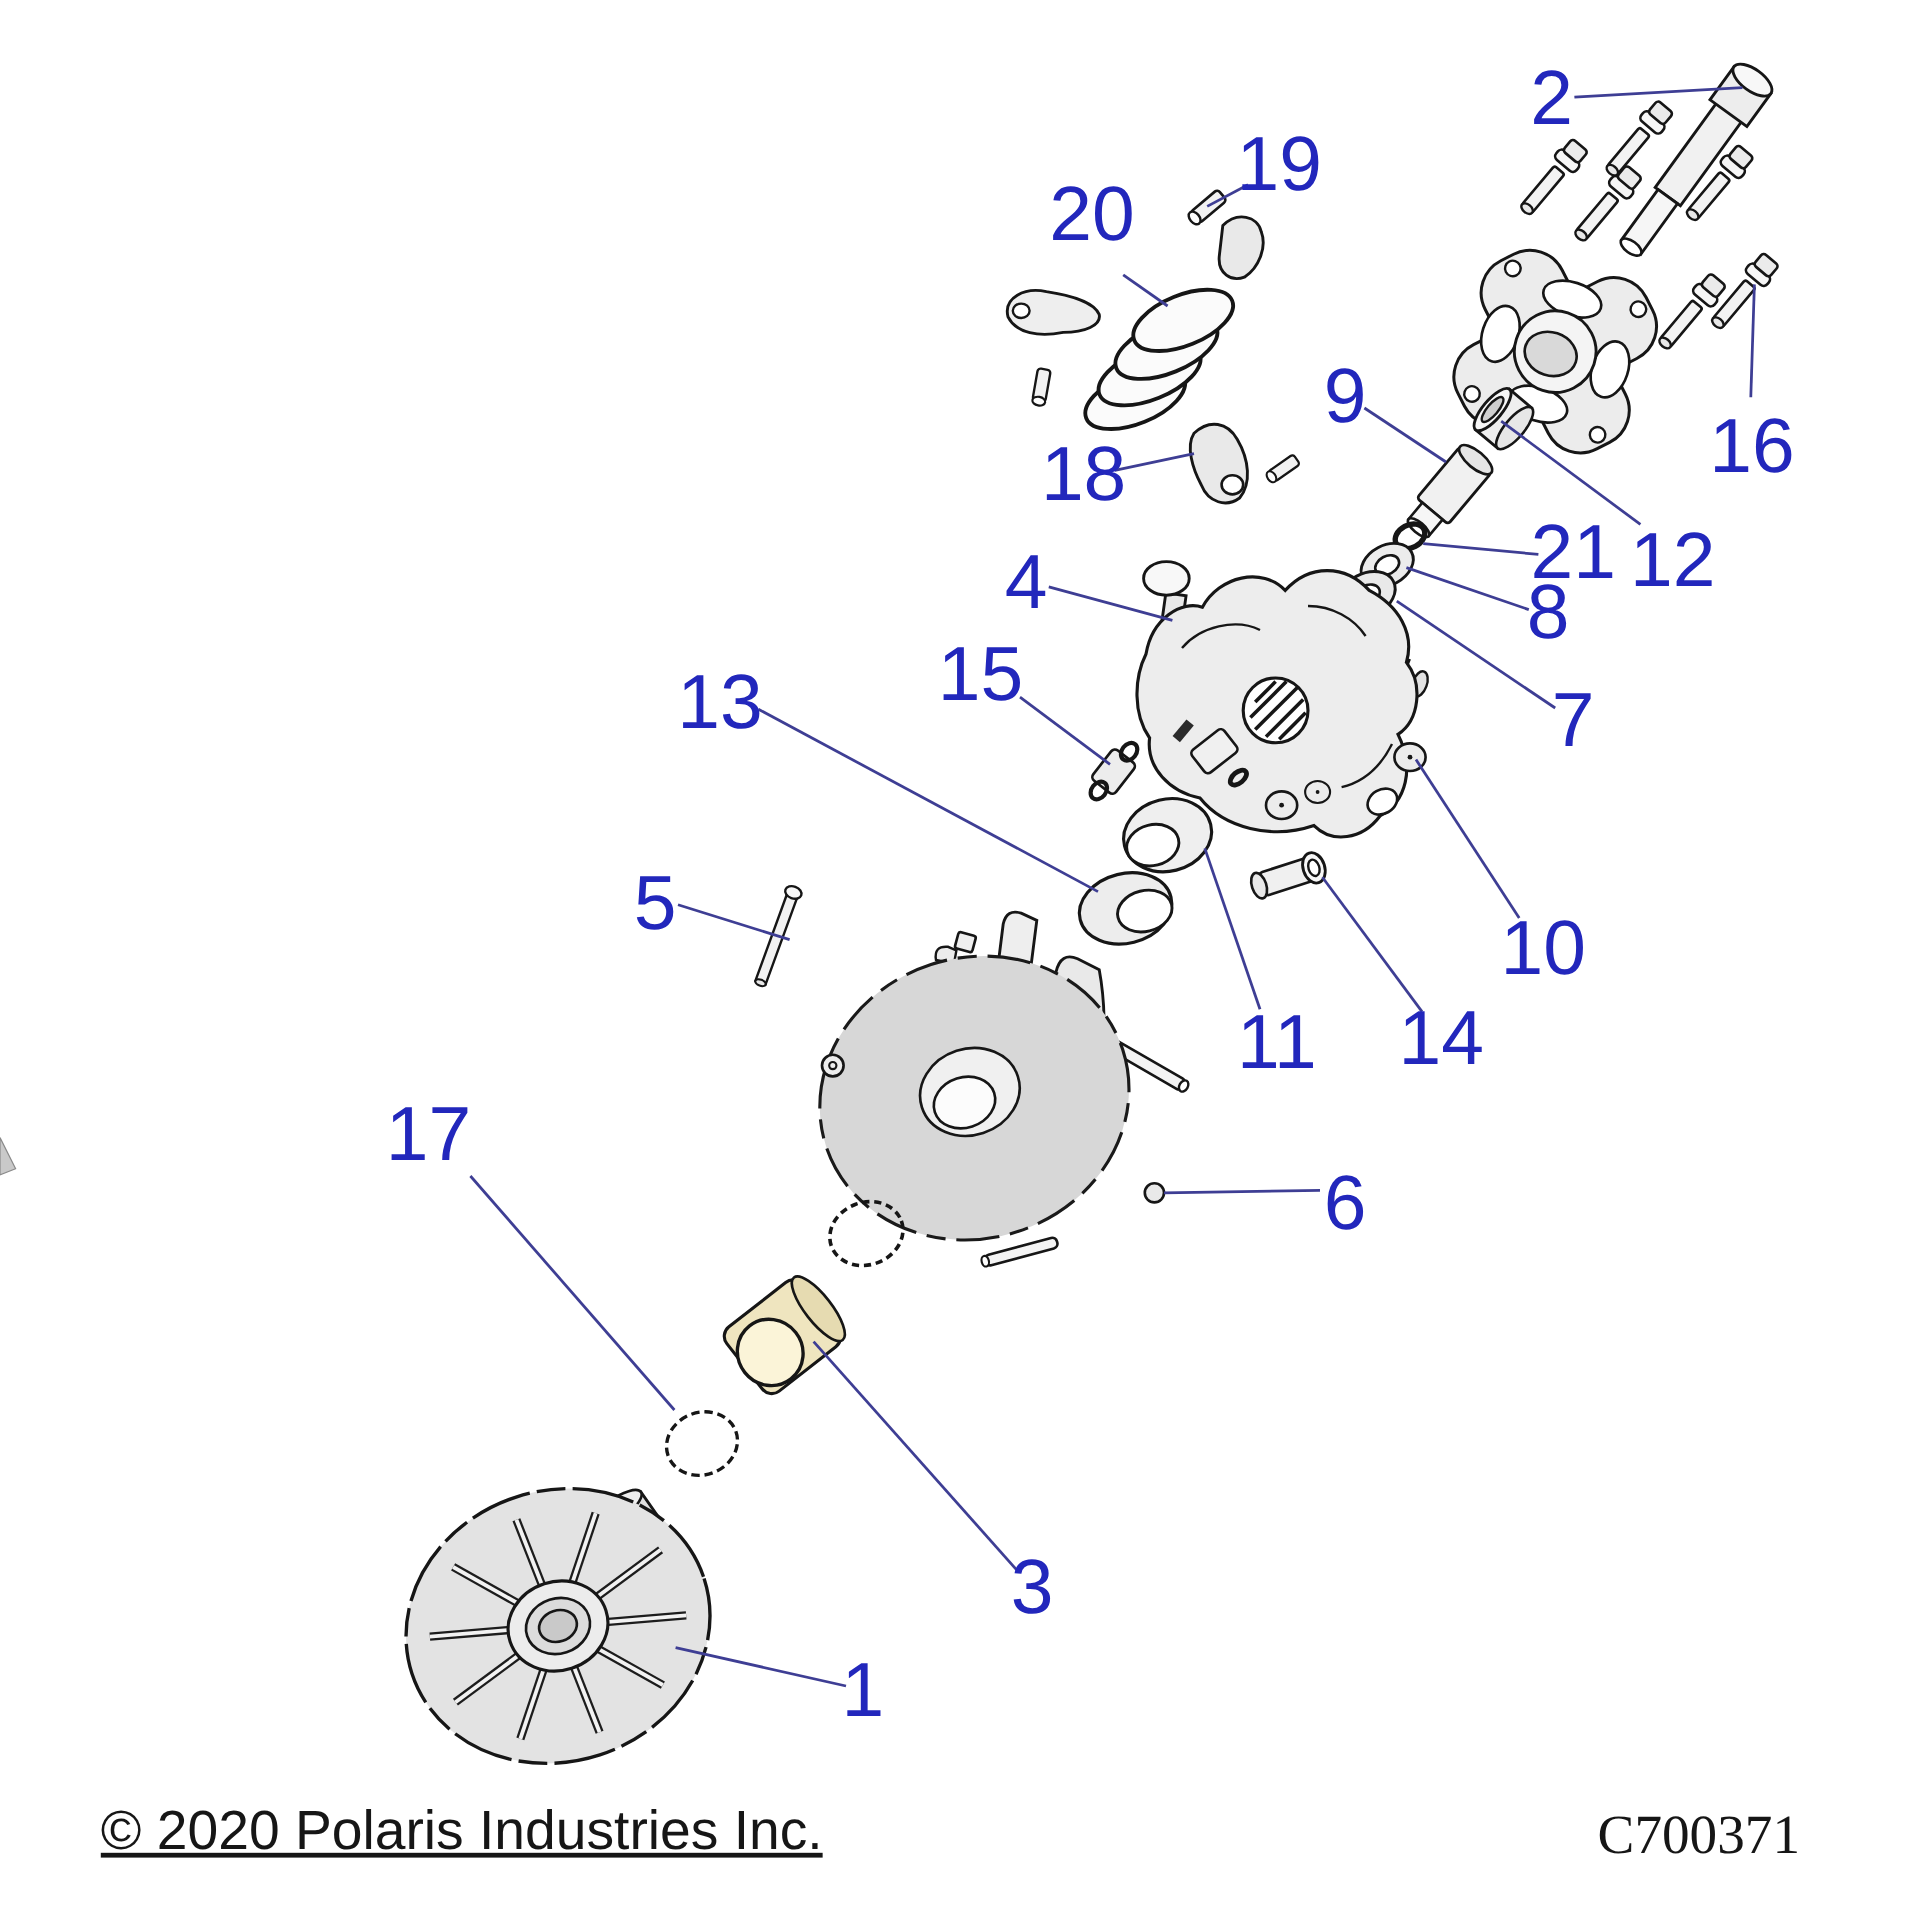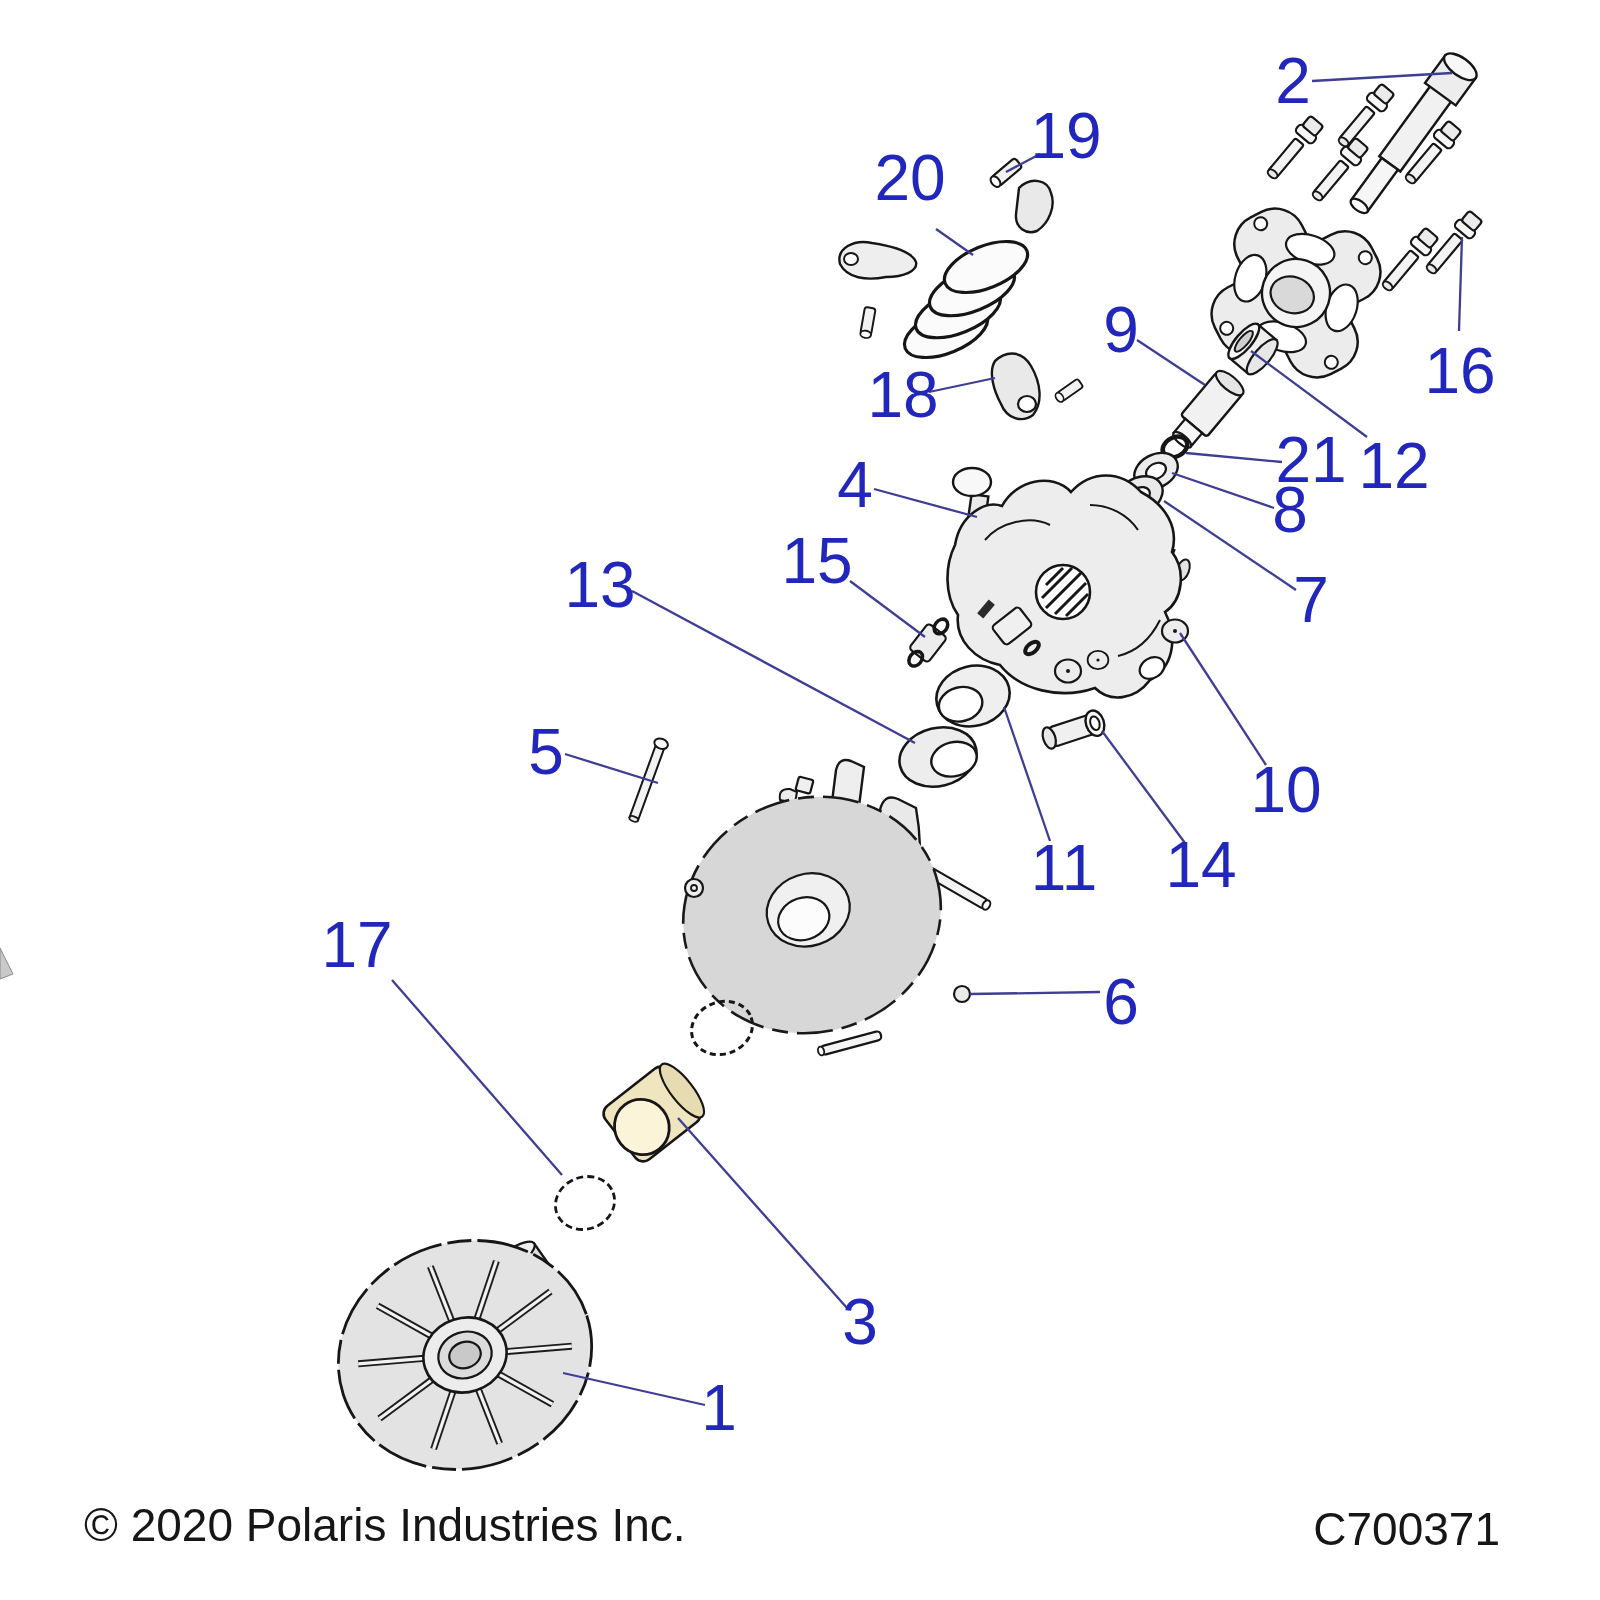--- a/index.html
+++ b/index.html
@@ -10,7 +10,7 @@
   .ld{stroke:#3e3e94;stroke-width:2.3;fill:none;}
   .ink{stroke:#161616;fill:none;}
   .footer-text{position:absolute;color:#161616;font-size:46px;letter-spacing:0px;}
-  #copyright{left:84px;top:1498px;}
+  #copyright{left:84px;top:1498px;text-decoration:underline;}
   #doccode{right:100px;top:1502px;}
 </style>
 </head>

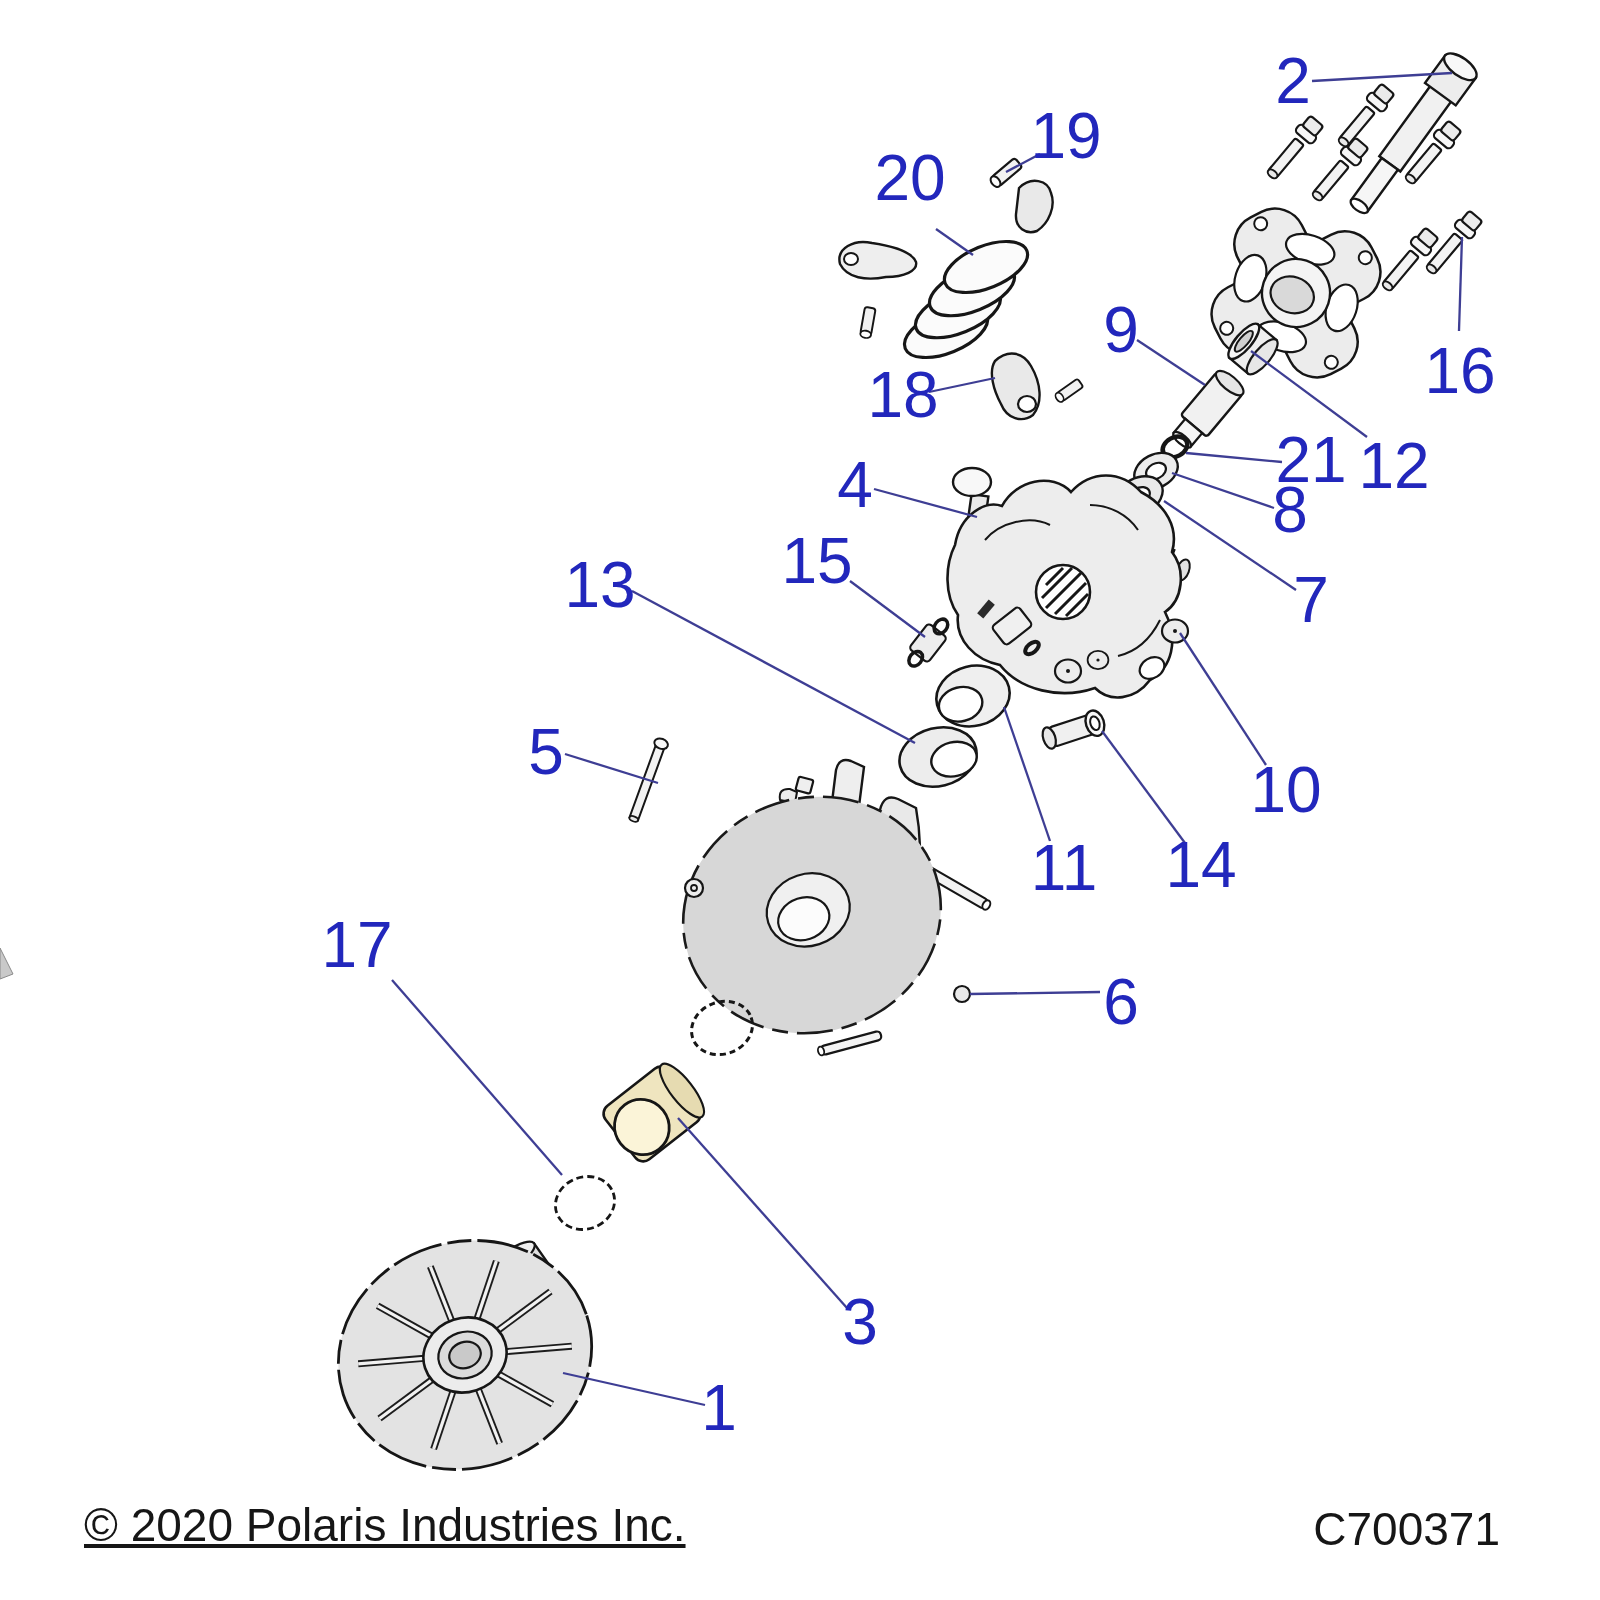--- a/index.html
+++ b/index.html
@@ -11,7 +11,7 @@
   .ink{stroke:#161616;fill:none;}
   .footer-text{position:absolute;color:#161616;font-size:46px;letter-spacing:0px;}
   #copyright{left:84px;top:1498px;text-decoration:underline;}
-  #doccode{right:100px;top:1502px;}
+  #doccode{right:100px;top:1502px;font-family:Liberation Serif, serif;}
 </style>
 </head>
 <body>

